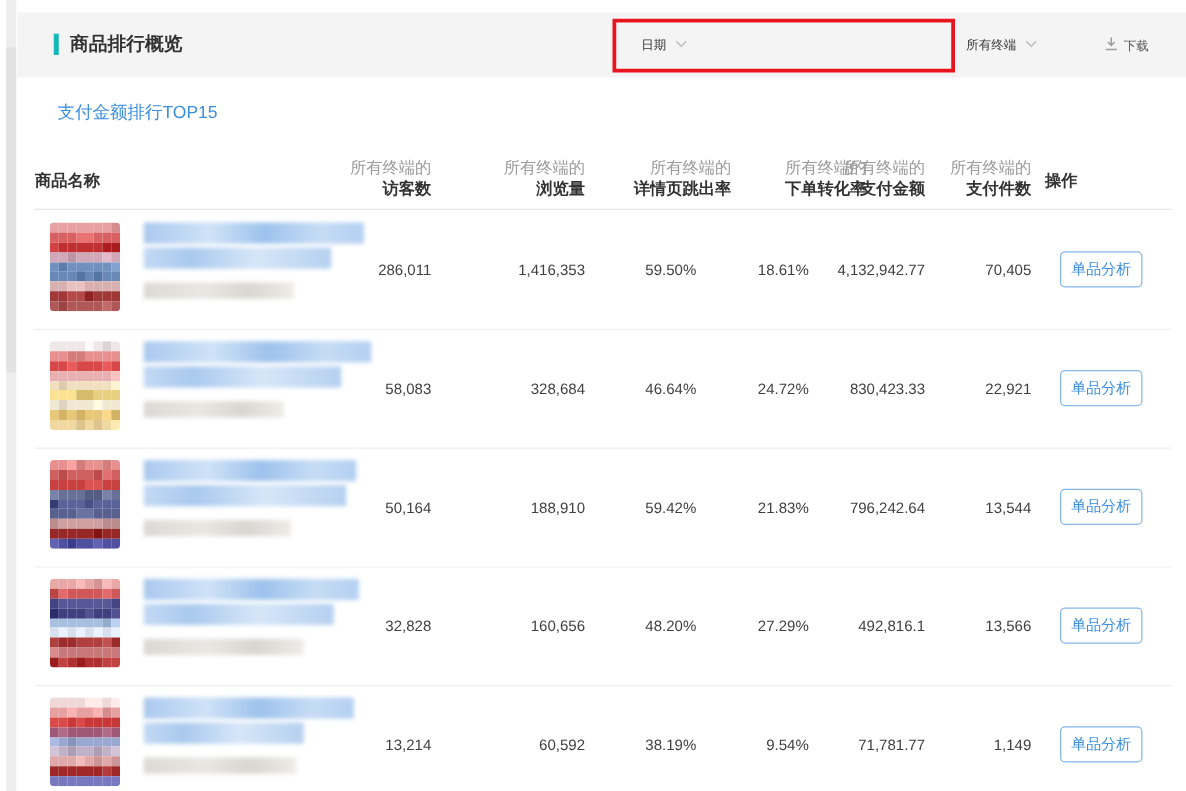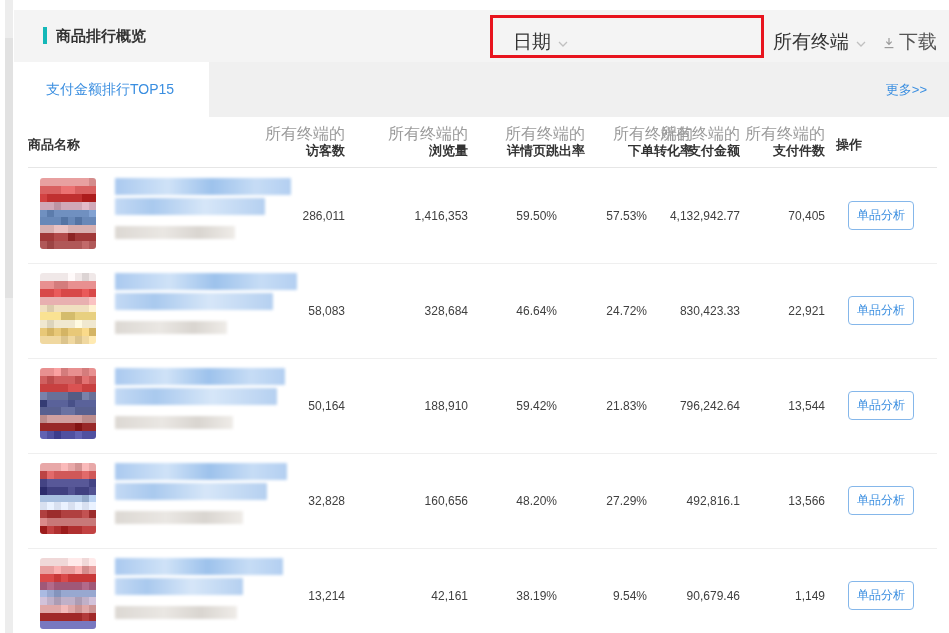--- a/index.html
+++ b/index.html
@@ -19,7 +19,7 @@
   .header-band { position: relative; margin-top: 10px; height: 52px; background: #f4f4f4; }
   .panel-title { position: absolute; left: 29px; top: 17px; font-size: 15px; font-weight: bold; color: #333;
     border-left: 4px solid #14b8b8; padding-left: 9px; line-height: 17px; }
-  .hctl { position: absolute; top: 19px; font-size: 19px; color: #333; cursor: pointer; white-space: nowrap; }
+  .hctl { position: absolute; top: 19px; font-size: 10px; color: #333; cursor: pointer; white-space: nowrap; }
   .date-label { left: 499px; }
   .date-value { left: 581px; font-size: 14px; }
   .terminal-filter { left: 759px; }

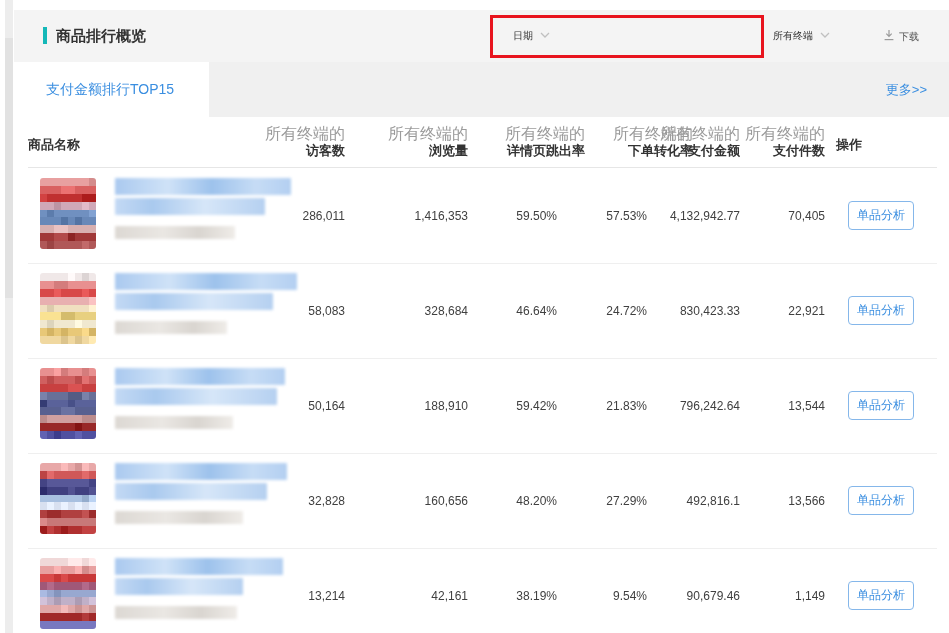--- a/index.html
+++ b/index.html
@@ -111,9 +111,6 @@
   <div class="tabbar">
     <div class="tab active">支付金额排行TOP15</div>
     <div class="tab-gap"></div>
-    <div class="tab-rest">
-      <span class="more-link">更多&gt;&gt;</span>
-    </div>
   </div>
 
   <div class="thead">

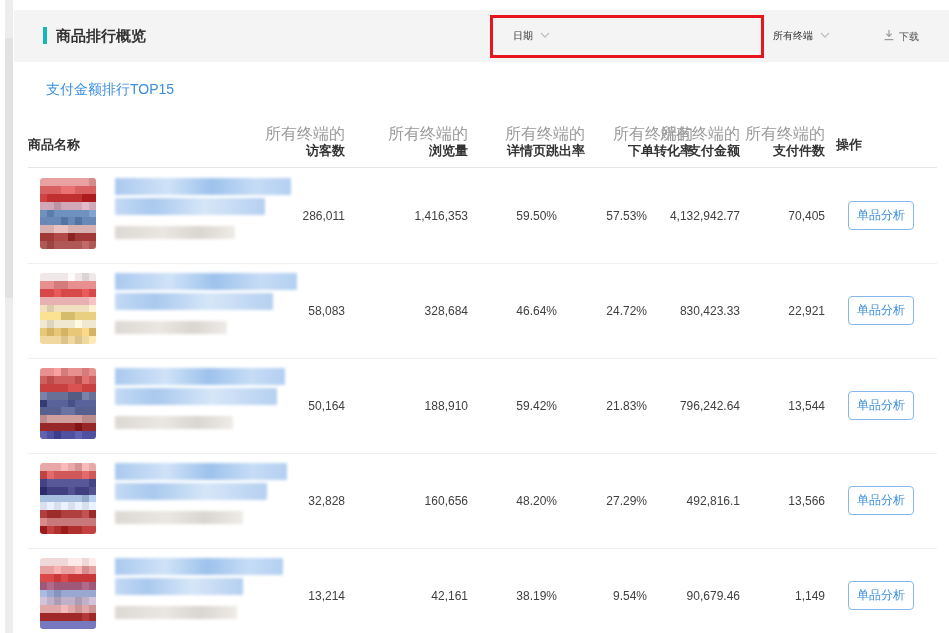--- a/index.html
+++ b/index.html
@@ -43,7 +43,7 @@
   .thead::after { content: ""; position: absolute; left: 14px; right: 12px; bottom: 0; height: 1px; background: #e6e6e6; }
   .th-name { position: absolute; left: 14px; top: 19px; font-size: 13px; font-weight: bold; color: #333; }
   .th { position: absolute; top: 9px; text-align: right; }
-  .th .th-sub { display: block; font-size: 16px; color: #9b9b9b; line-height: 16px; margin-left: 32px; }
+  .th .th-sub { display: block; font-size: 13px; color: #9b9b9b; line-height: 16px; margin-left: 32px; }
   .th .th-main { display: block; font-size: 13px; font-weight: bold; color: #333; line-height: 17px; }
   .th-action { position: absolute; top: 19px; left: 802px; width: 66px; text-align: center; font-size: 13px; font-weight: bold; color: #333; }
 

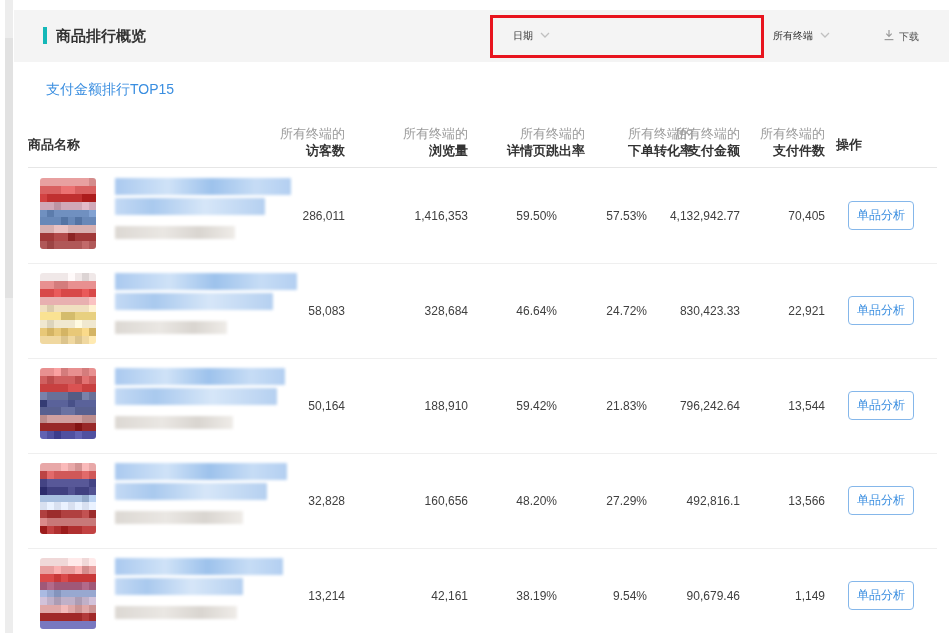--- a/index.html
+++ b/index.html
@@ -229,7 +229,7 @@
     <span class="cell c-visitors">286,011</span>
     <span class="cell c-pageviews">1,416,353</span>
     <span class="cell c-bounce">59.50%</span>
-    <span class="cell c-conv">57.53%</span>
+    <span class="cell c-conv">18.61%</span>
     <span class="cell c-amount">4,132,942.77</span>
     <span class="cell c-items">70,405</span>
     <button class="analyze-btn">单品分析</button>

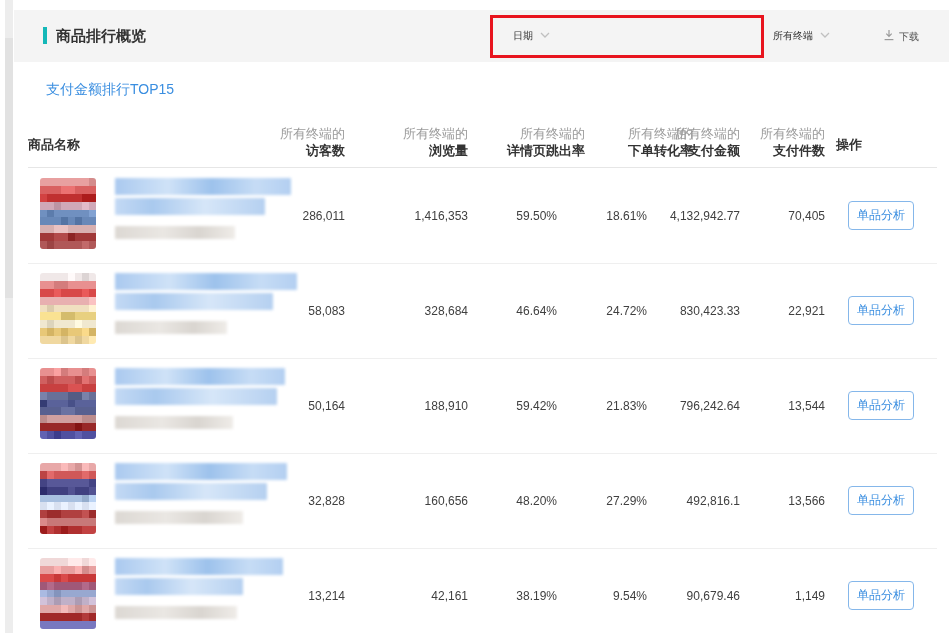--- a/index.html
+++ b/index.html
@@ -591,7 +591,7 @@
       <div class="nbar nbar3" style="width: 122px;"></div>
     </div>
     <span class="cell c-visitors">13,214</span>
-    <span class="cell c-pageviews">42,161</span>
+    <span class="cell c-pageviews">60,592</span>
     <span class="cell c-bounce">38.19%</span>
     <span class="cell c-conv">9.54%</span>
     <span class="cell c-amount">90,679.46</span>

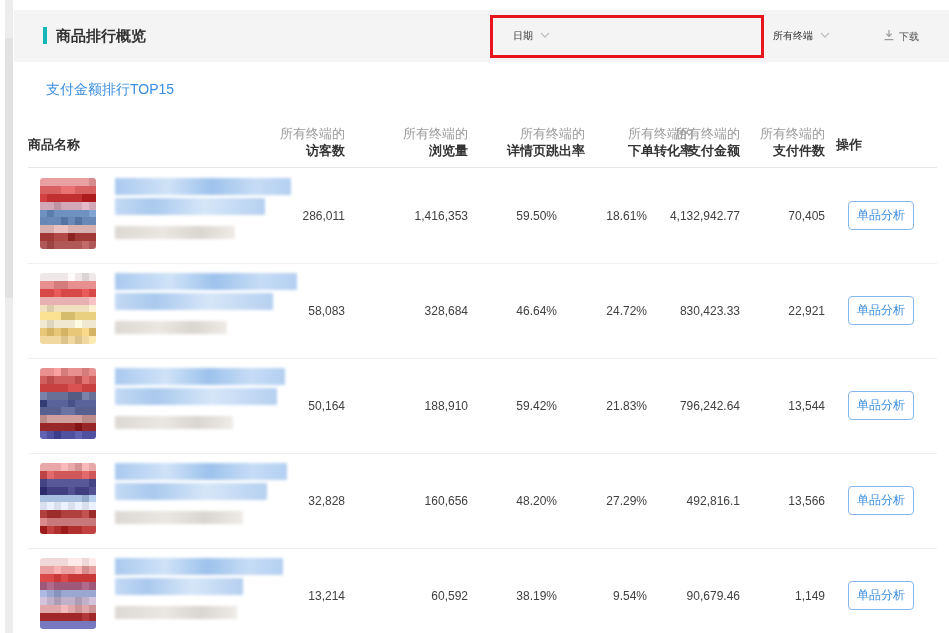--- a/index.html
+++ b/index.html
@@ -594,7 +594,7 @@
     <span class="cell c-pageviews">60,592</span>
     <span class="cell c-bounce">38.19%</span>
     <span class="cell c-conv">9.54%</span>
-    <span class="cell c-amount">90,679.46</span>
+    <span class="cell c-amount">71,781.77</span>
     <span class="cell c-items">1,149</span>
     <button class="analyze-btn">单品分析</button>
   </div>

